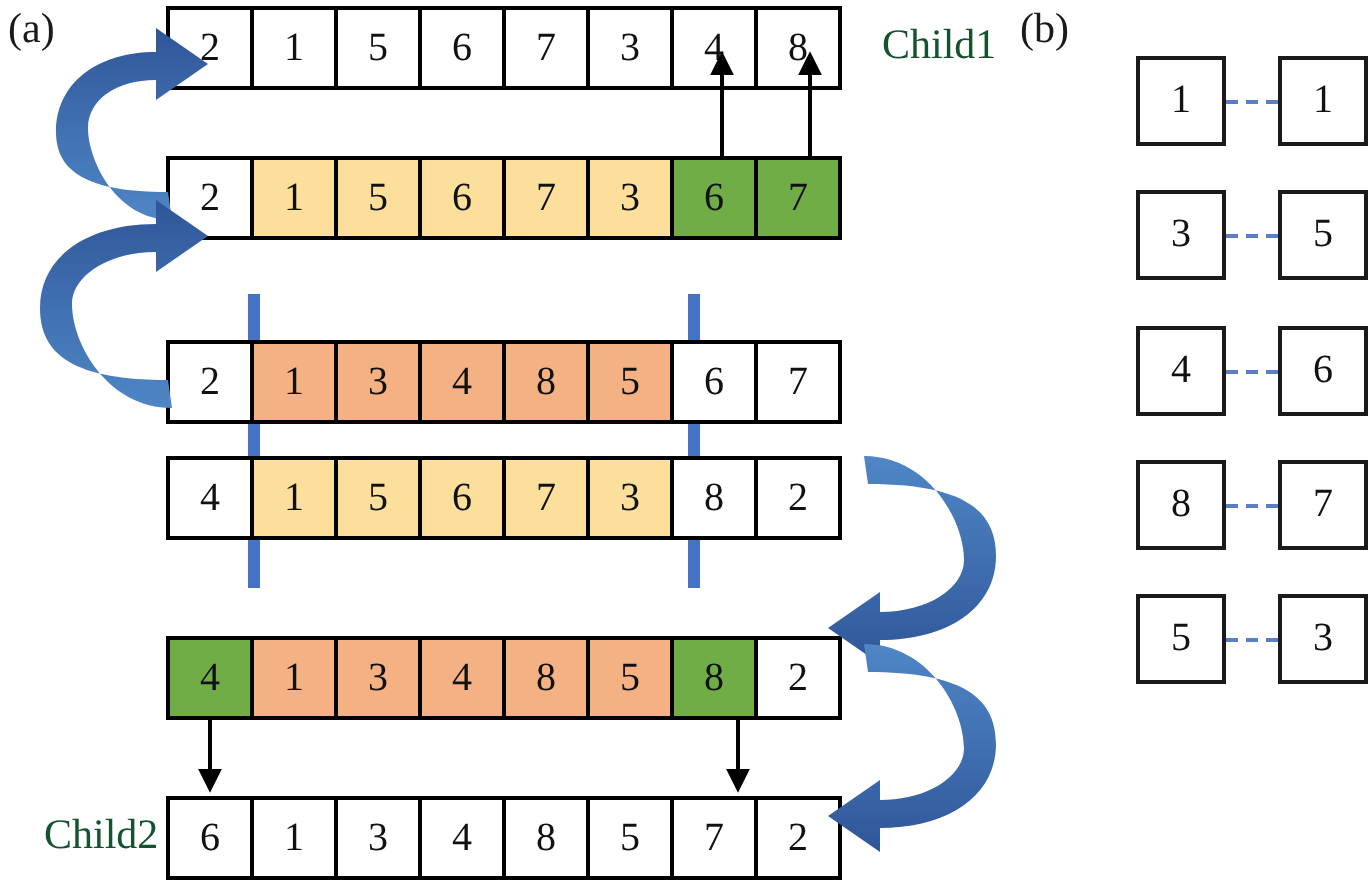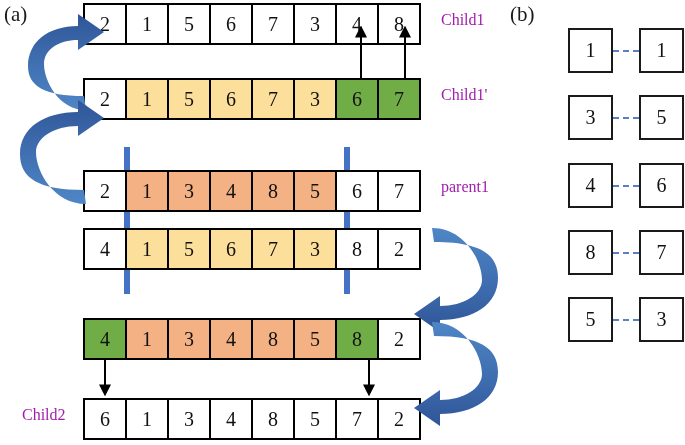--- a/index.html
+++ b/index.html
@@ -52,8 +52,8 @@
 
   .row-label {
     position: absolute;
-    font-size: 16px;
-    color: #a21caf;
+    font-size: 21px;
+    color: #14532d;
     white-space: nowrap;
     line-height: 1;
     text-align: right;

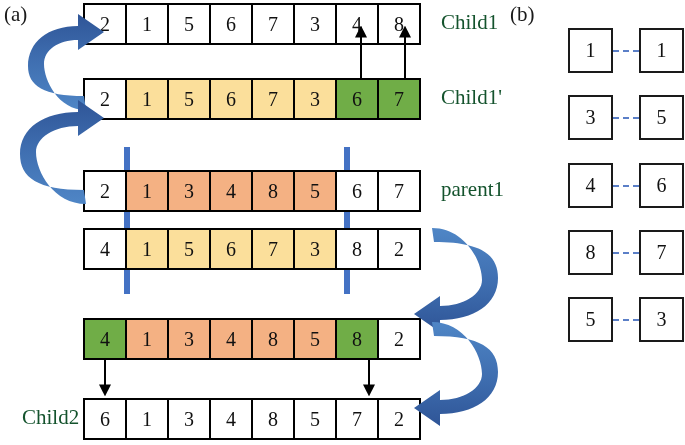--- a/index.html
+++ b/index.html
@@ -129,7 +129,6 @@
     <div class="cell green">6</div>
     <div class="cell green">7</div>
   </div>
-  <div class="row-label" style="left:441px; top:87px;">Child1'</div>
 
   <div class="row" style="left:83px; top:170px;">
     <div class="cell white">2</div>

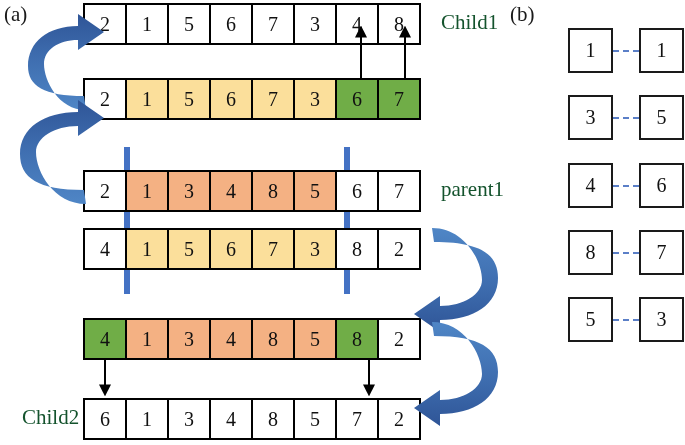--- a/index.html
+++ b/index.html
@@ -140,7 +140,6 @@
     <div class="cell white">6</div>
     <div class="cell white">7</div>
   </div>
-  <div class="row-label" style="left:441px; top:179px;">parent1</div>
 
   <div class="row" style="left:83px; top:228px;">
     <div class="cell white">4</div>

